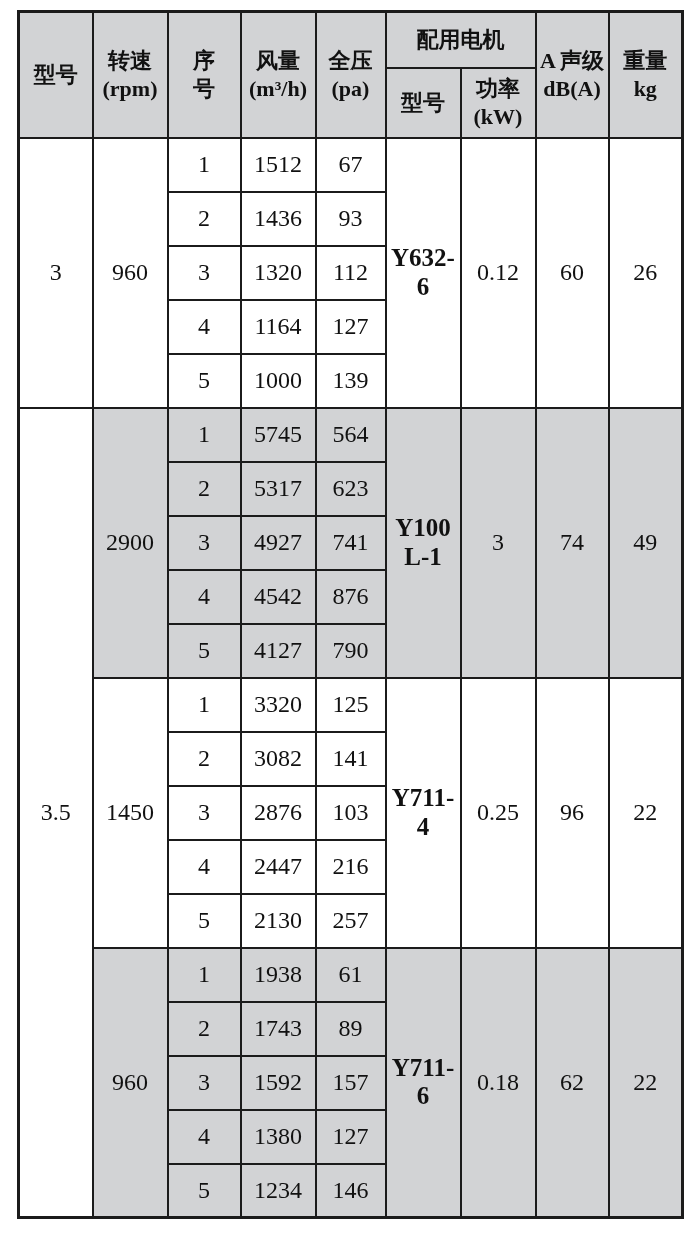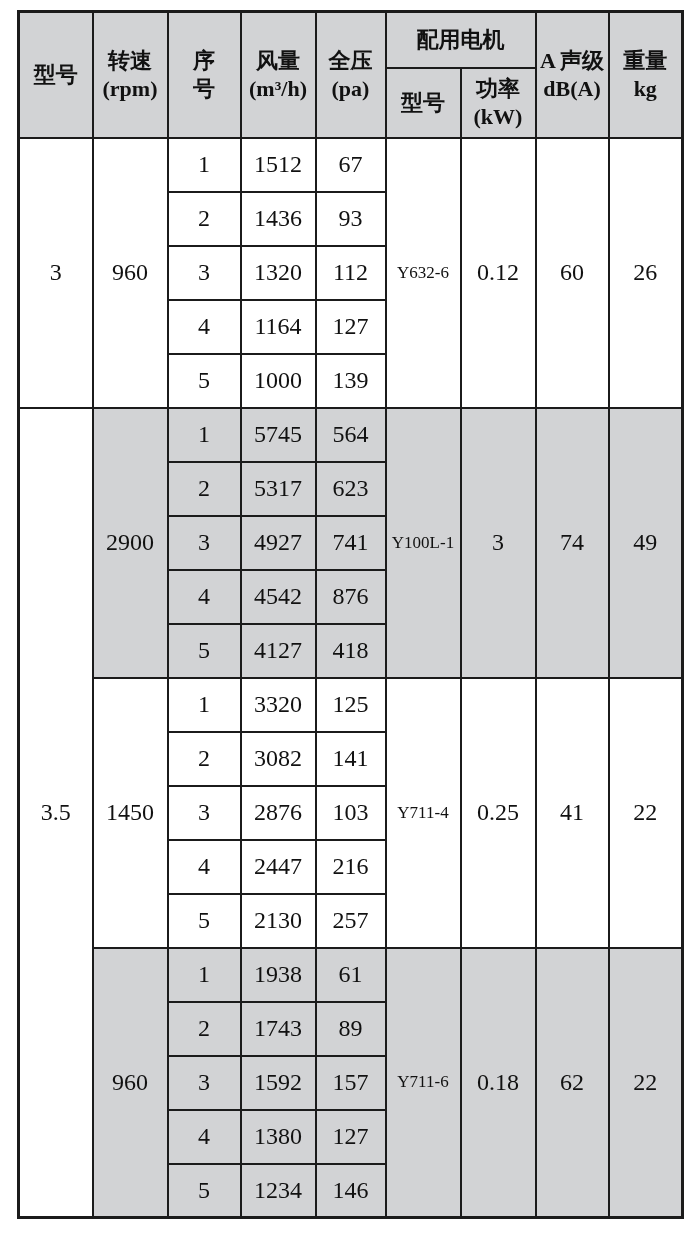--- a/index.html
+++ b/index.html
@@ -48,9 +48,10 @@
   }
   td.shade { background: #d2d3d5; }
   td.motor {
-    font-size: 17px;
+    font-size: 25px;
     line-height: 1.15;
     word-break: break-word;
+    font-weight: bold;
   }
   tr.hrow1 { height: 56px; }
   tr.hrow2 { height: 70px; }

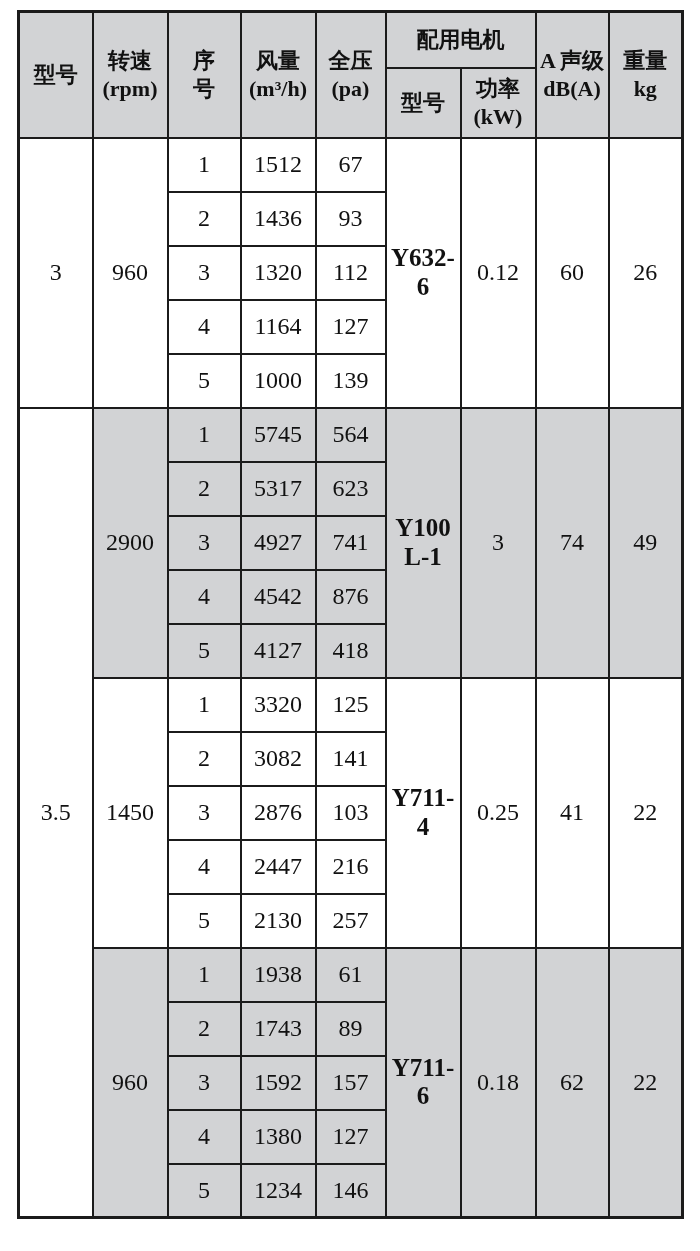--- a/index.html
+++ b/index.html
@@ -175,7 +175,7 @@
     <tr class="drow">
       <td class="shade">5</td>
       <td class="shade">4127</td>
-      <td class="shade">418</td>
+      <td class="shade">790</td>
     </tr>
 
     <tr class="drow">

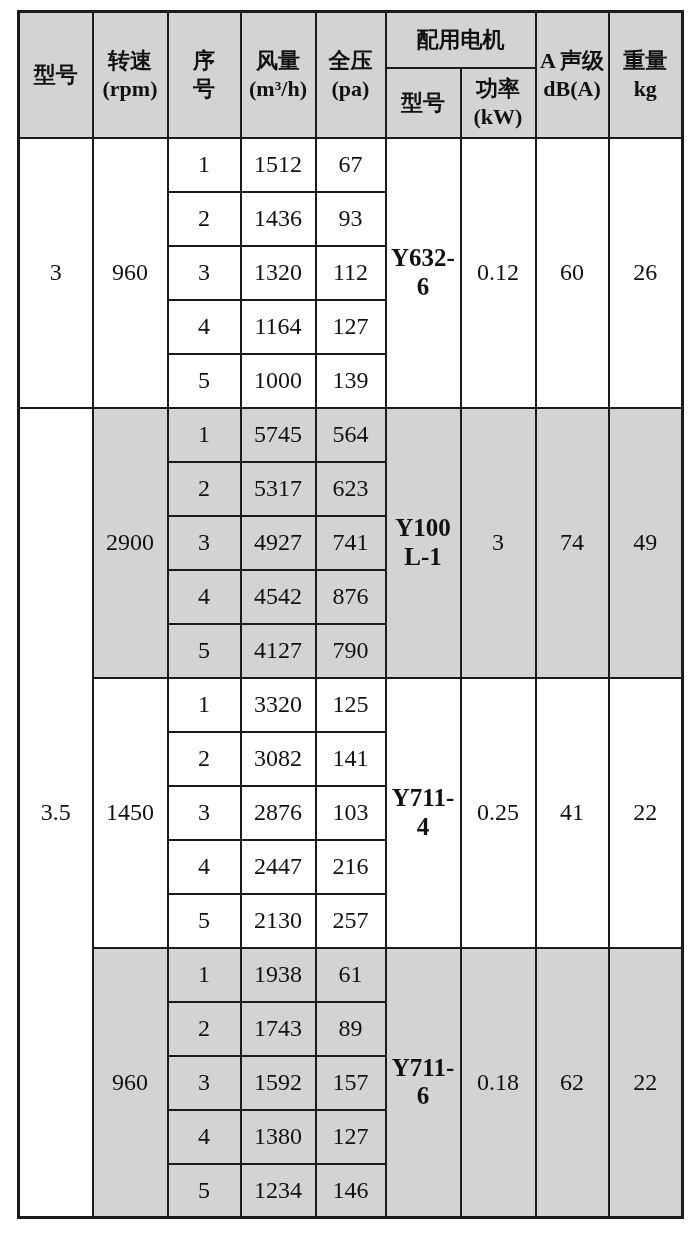--- a/index.html
+++ b/index.html
@@ -185,7 +185,7 @@
       <td>125</td>
       <td rowspan="5" class="motor">Y711-4</td>
       <td rowspan="5">0.25</td>
-      <td rowspan="5">41</td>
+      <td rowspan="5">96</td>
       <td rowspan="5">22</td>
     </tr>
     <tr class="drow">

